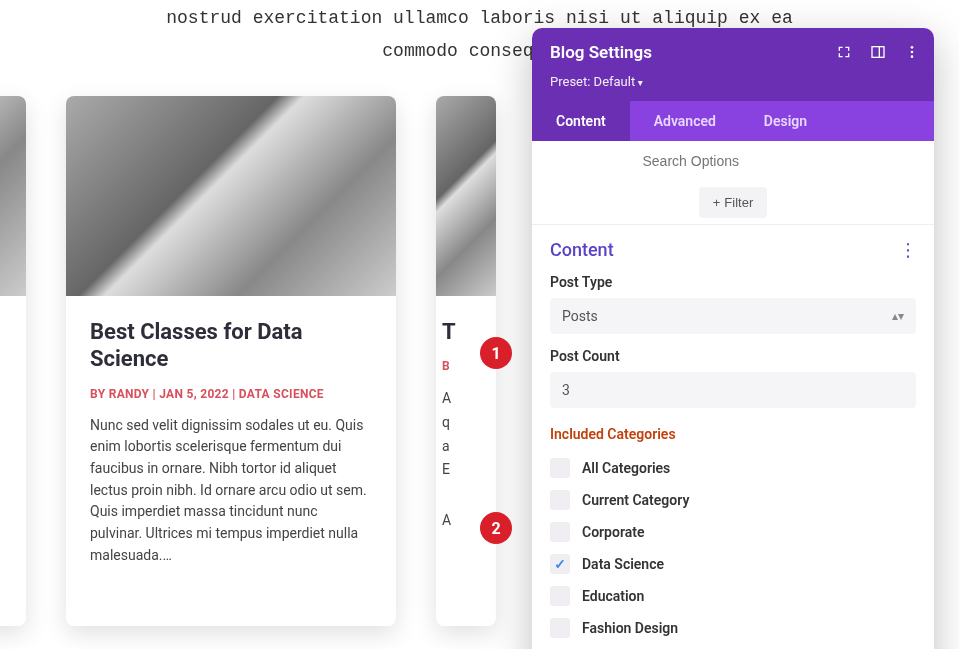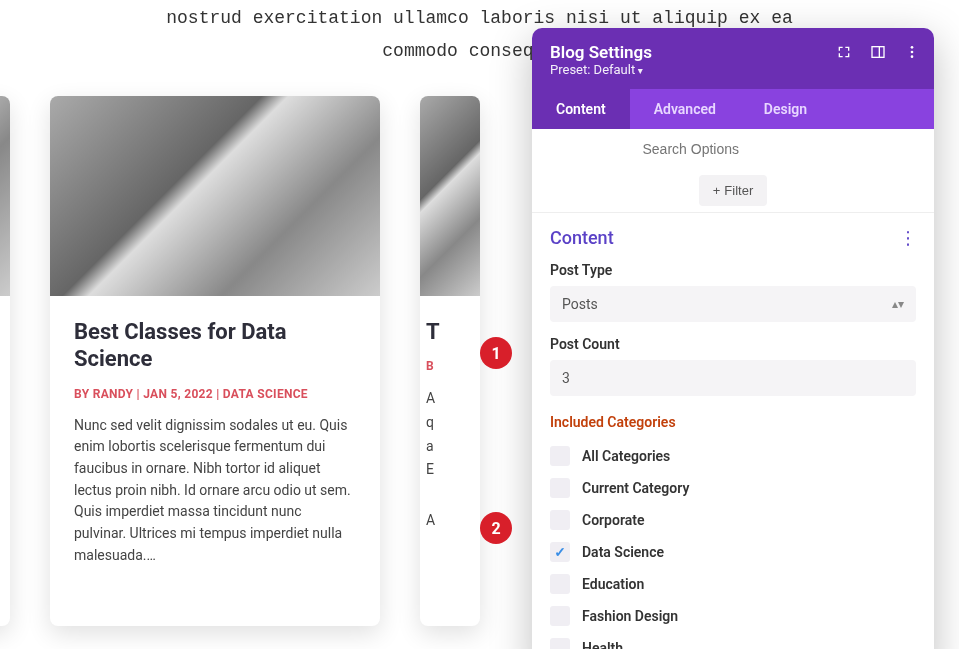--- a/index.html
+++ b/index.html
@@ -80,7 +80,7 @@
     position: relative;
   }
   .panel-title { font-size: 17px; font-weight: 600; }
-  .panel-preset { font-size: 13px; margin-top: 0; opacity: 0.92; }
+  .panel-preset { font-size: 13px; margin-top: 12px; opacity: 0.92; }
   .panel-preset::after { content: " ▾"; font-size: 10px; }
   .panel-header-icons {
     position: absolute; top: 16px; right: 14px;

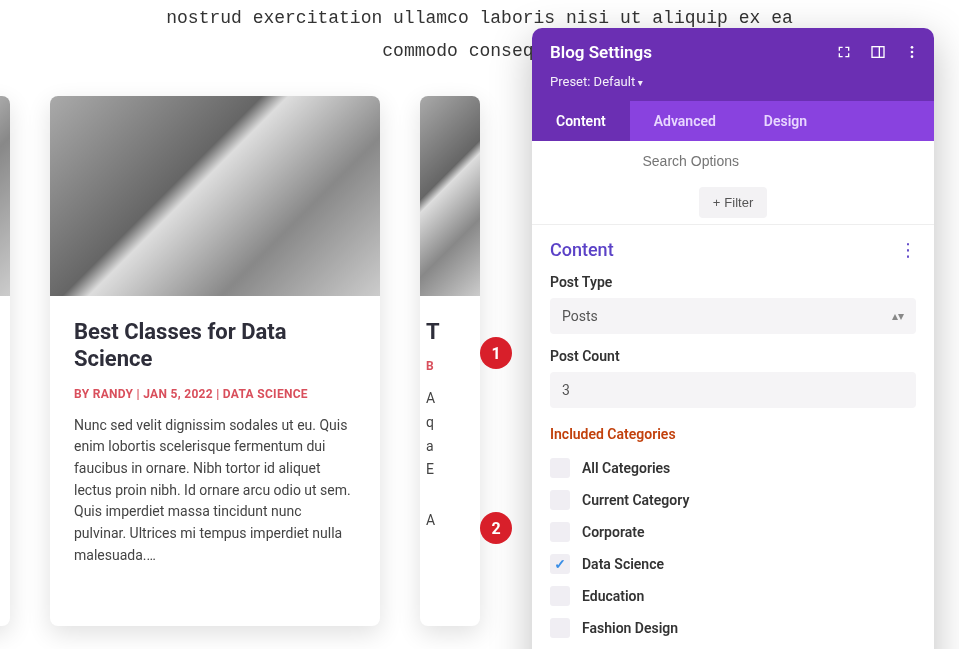--- a/index.html
+++ b/index.html
@@ -23,7 +23,7 @@
     display: flex;
     gap: 40px;
     margin-top: 30px;
-    padding-left: 0;
+    padding-left: 16px;
   }
   .card {
     background: #fff;

